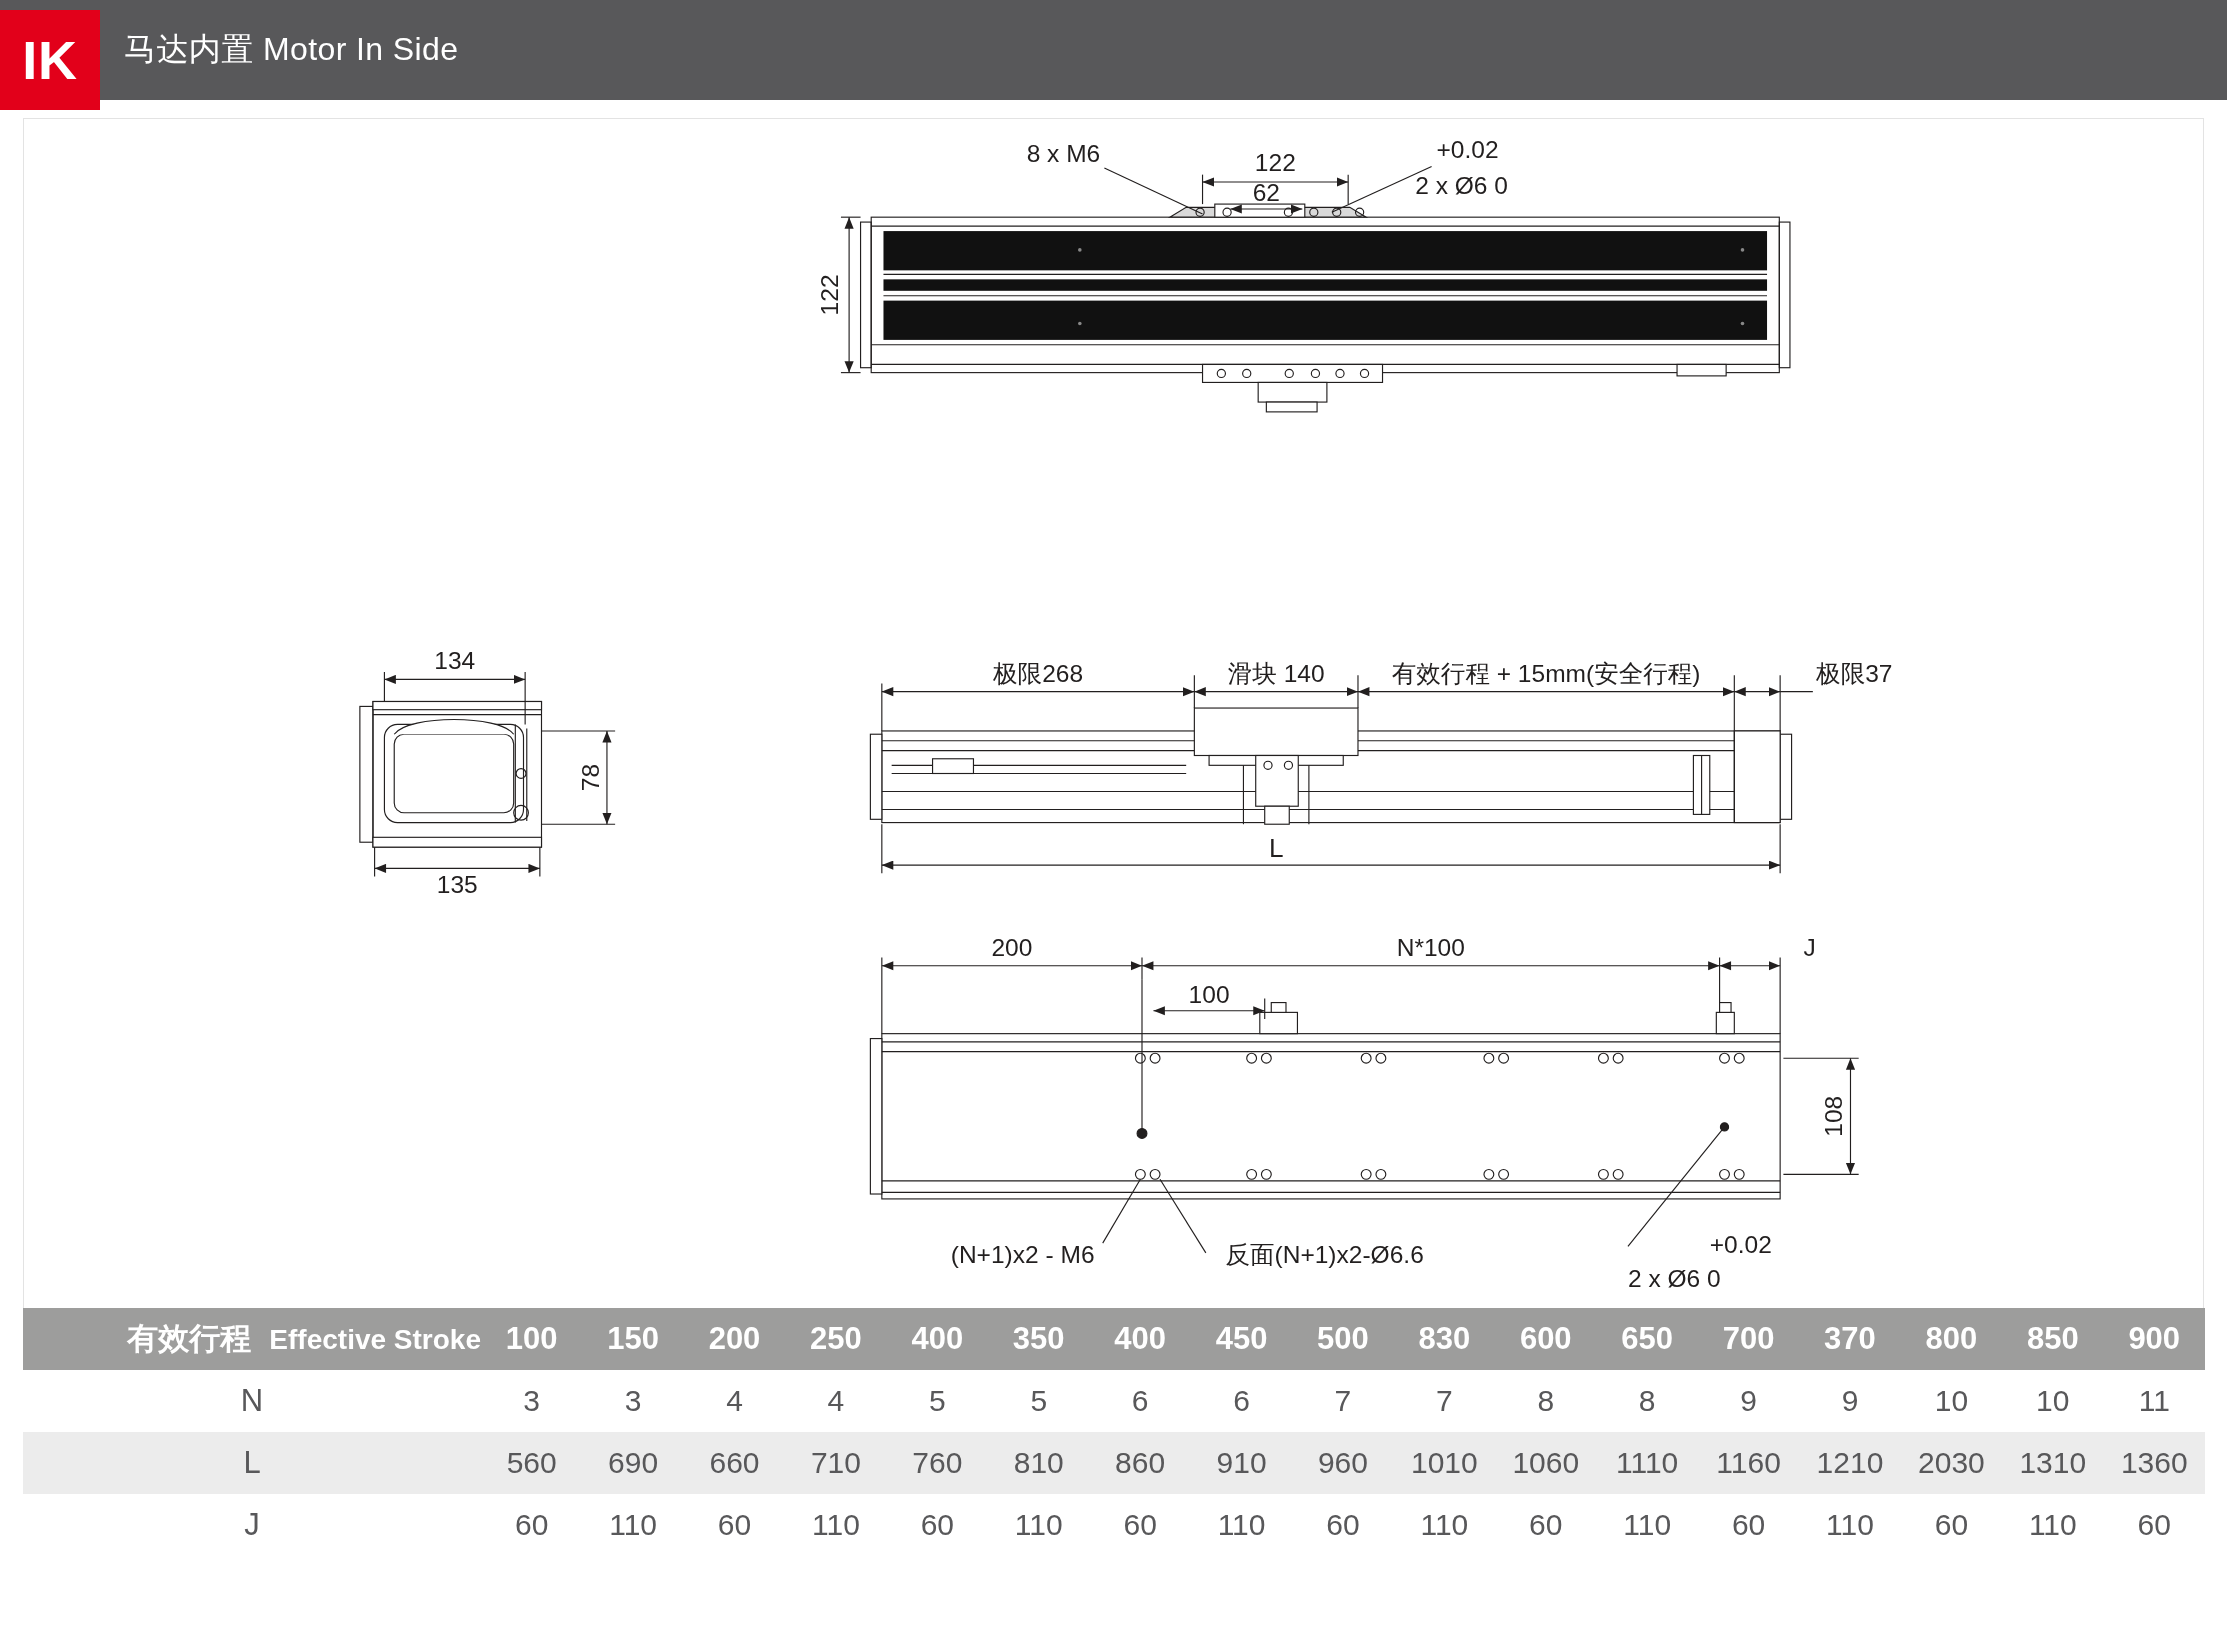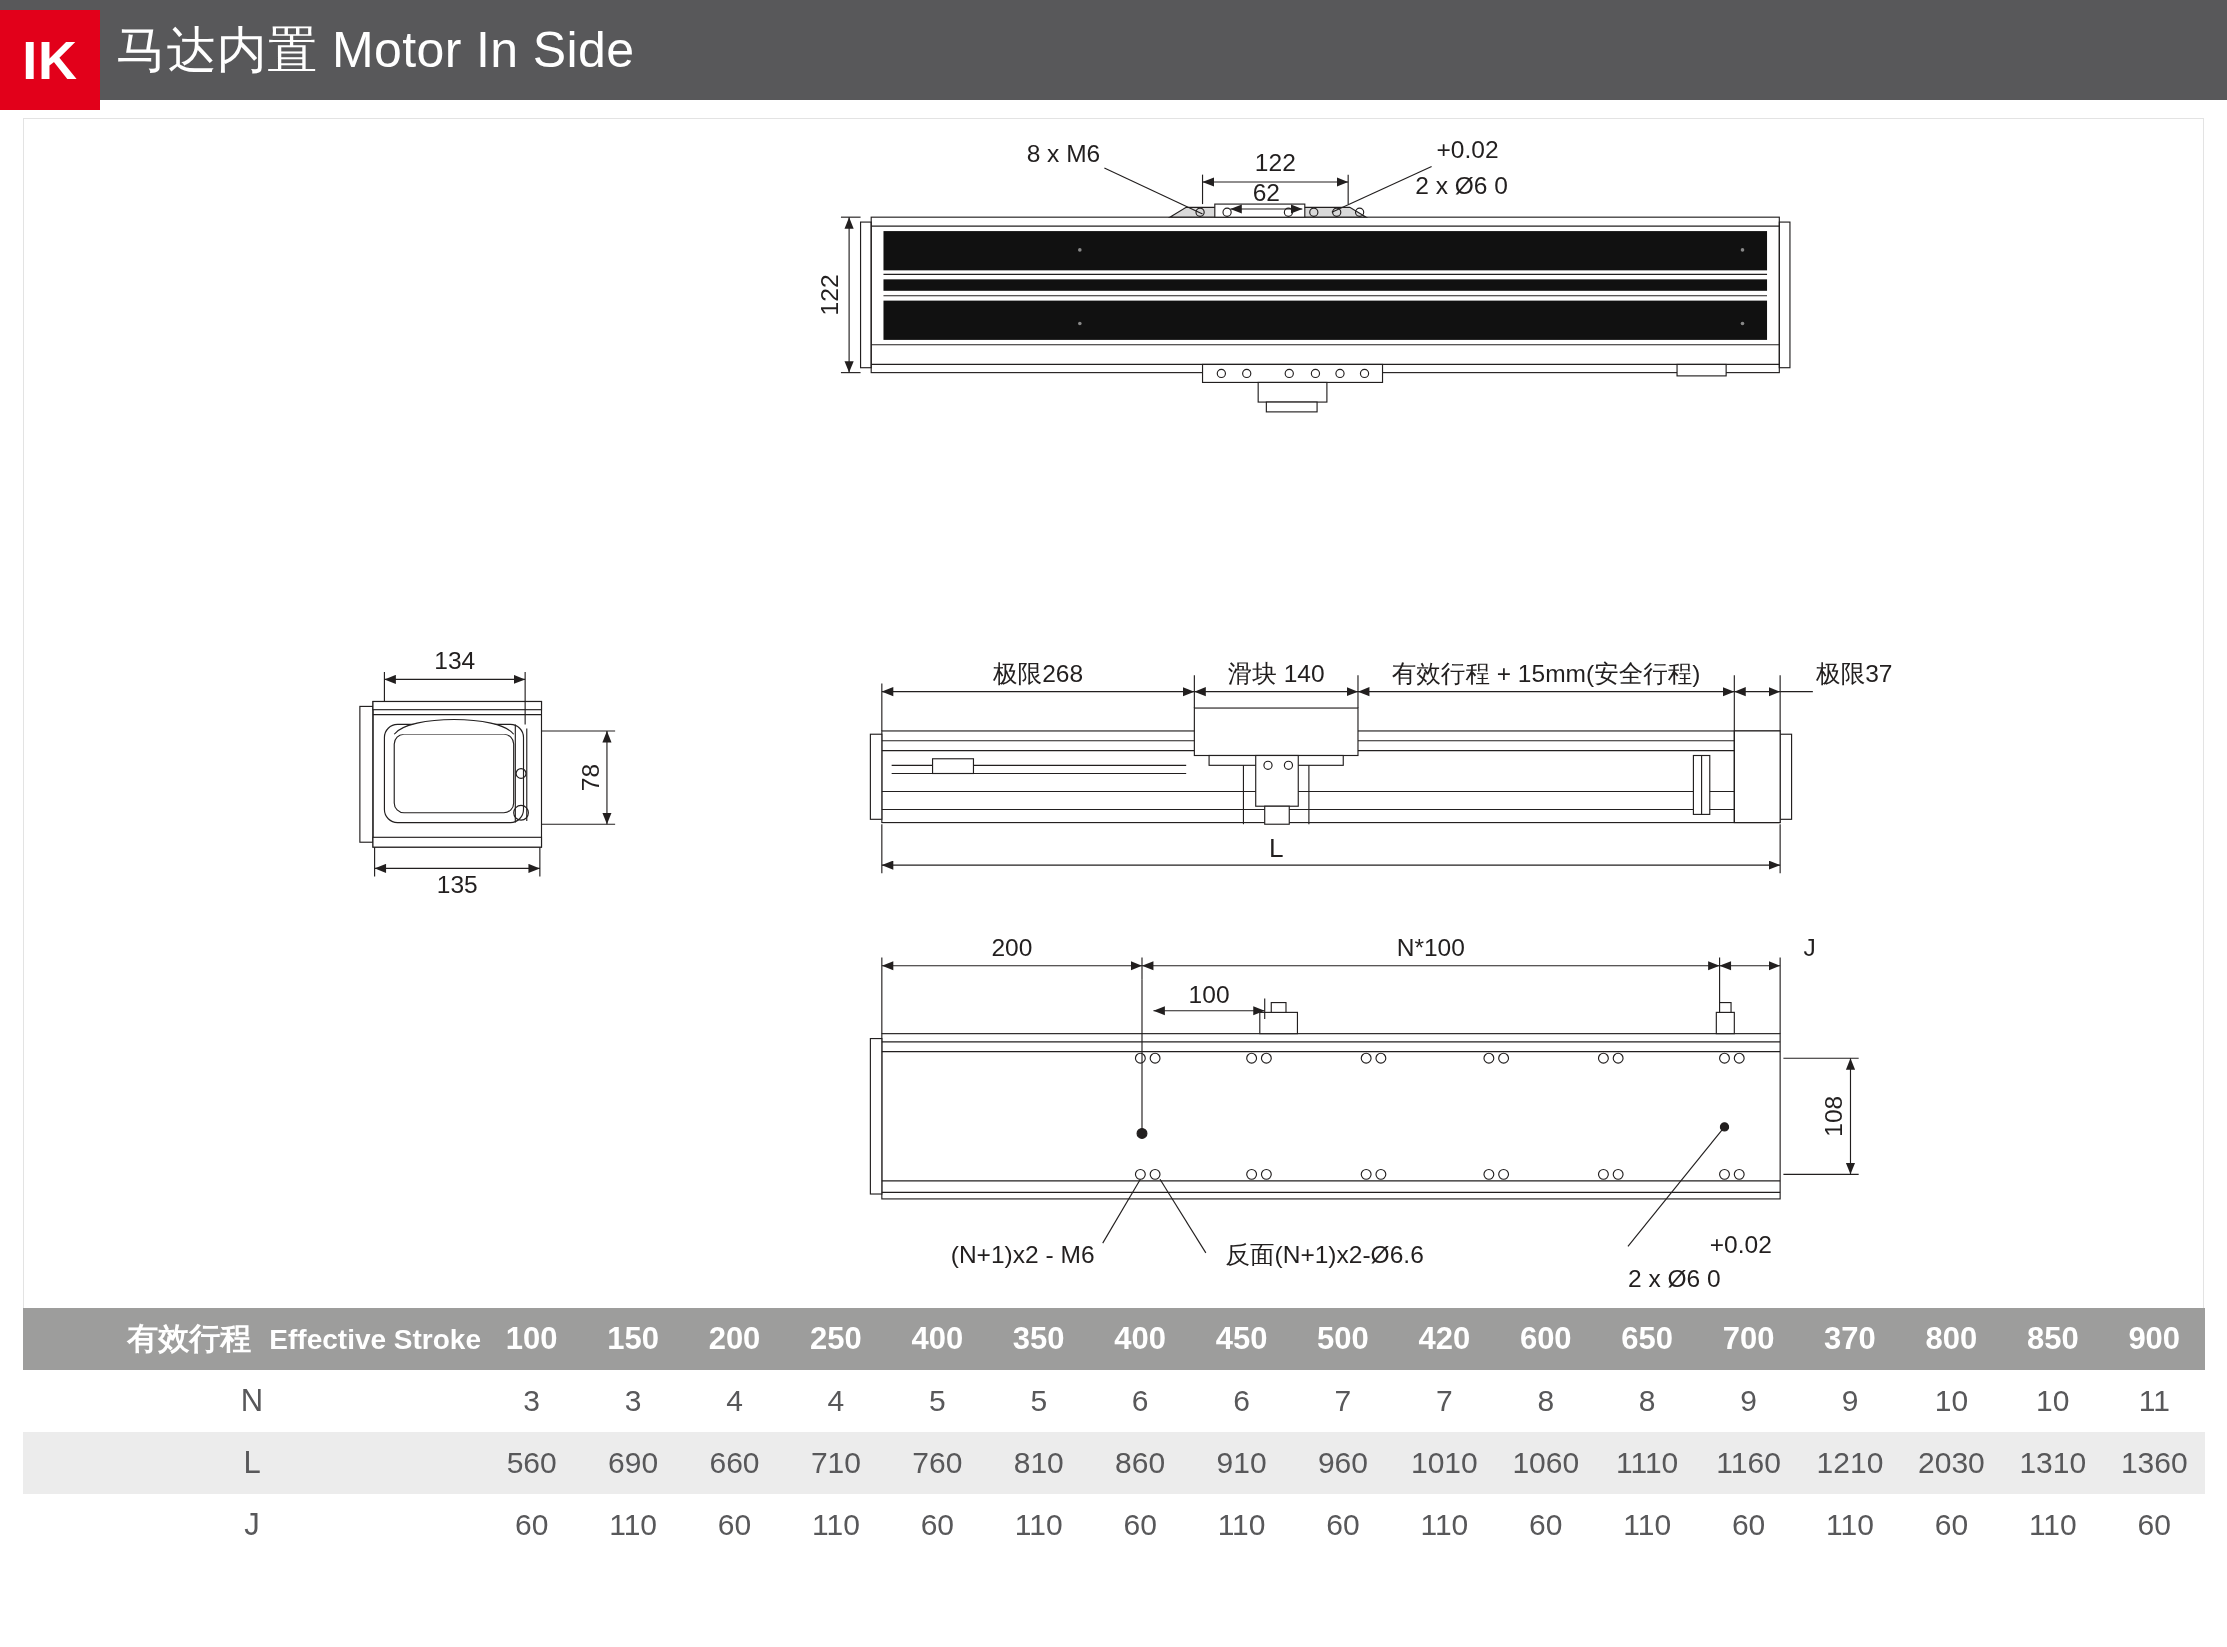--- a/index.html
+++ b/index.html
@@ -31,8 +31,8 @@
   }
   .header-title {
     color: #ffffff;
-    font-size: 50px;
-    margin-left: 16px;
+    font-size: 32px;
+    margin-left: 24px;
     letter-spacing: 0.4px;
     font-weight: 400;
   }

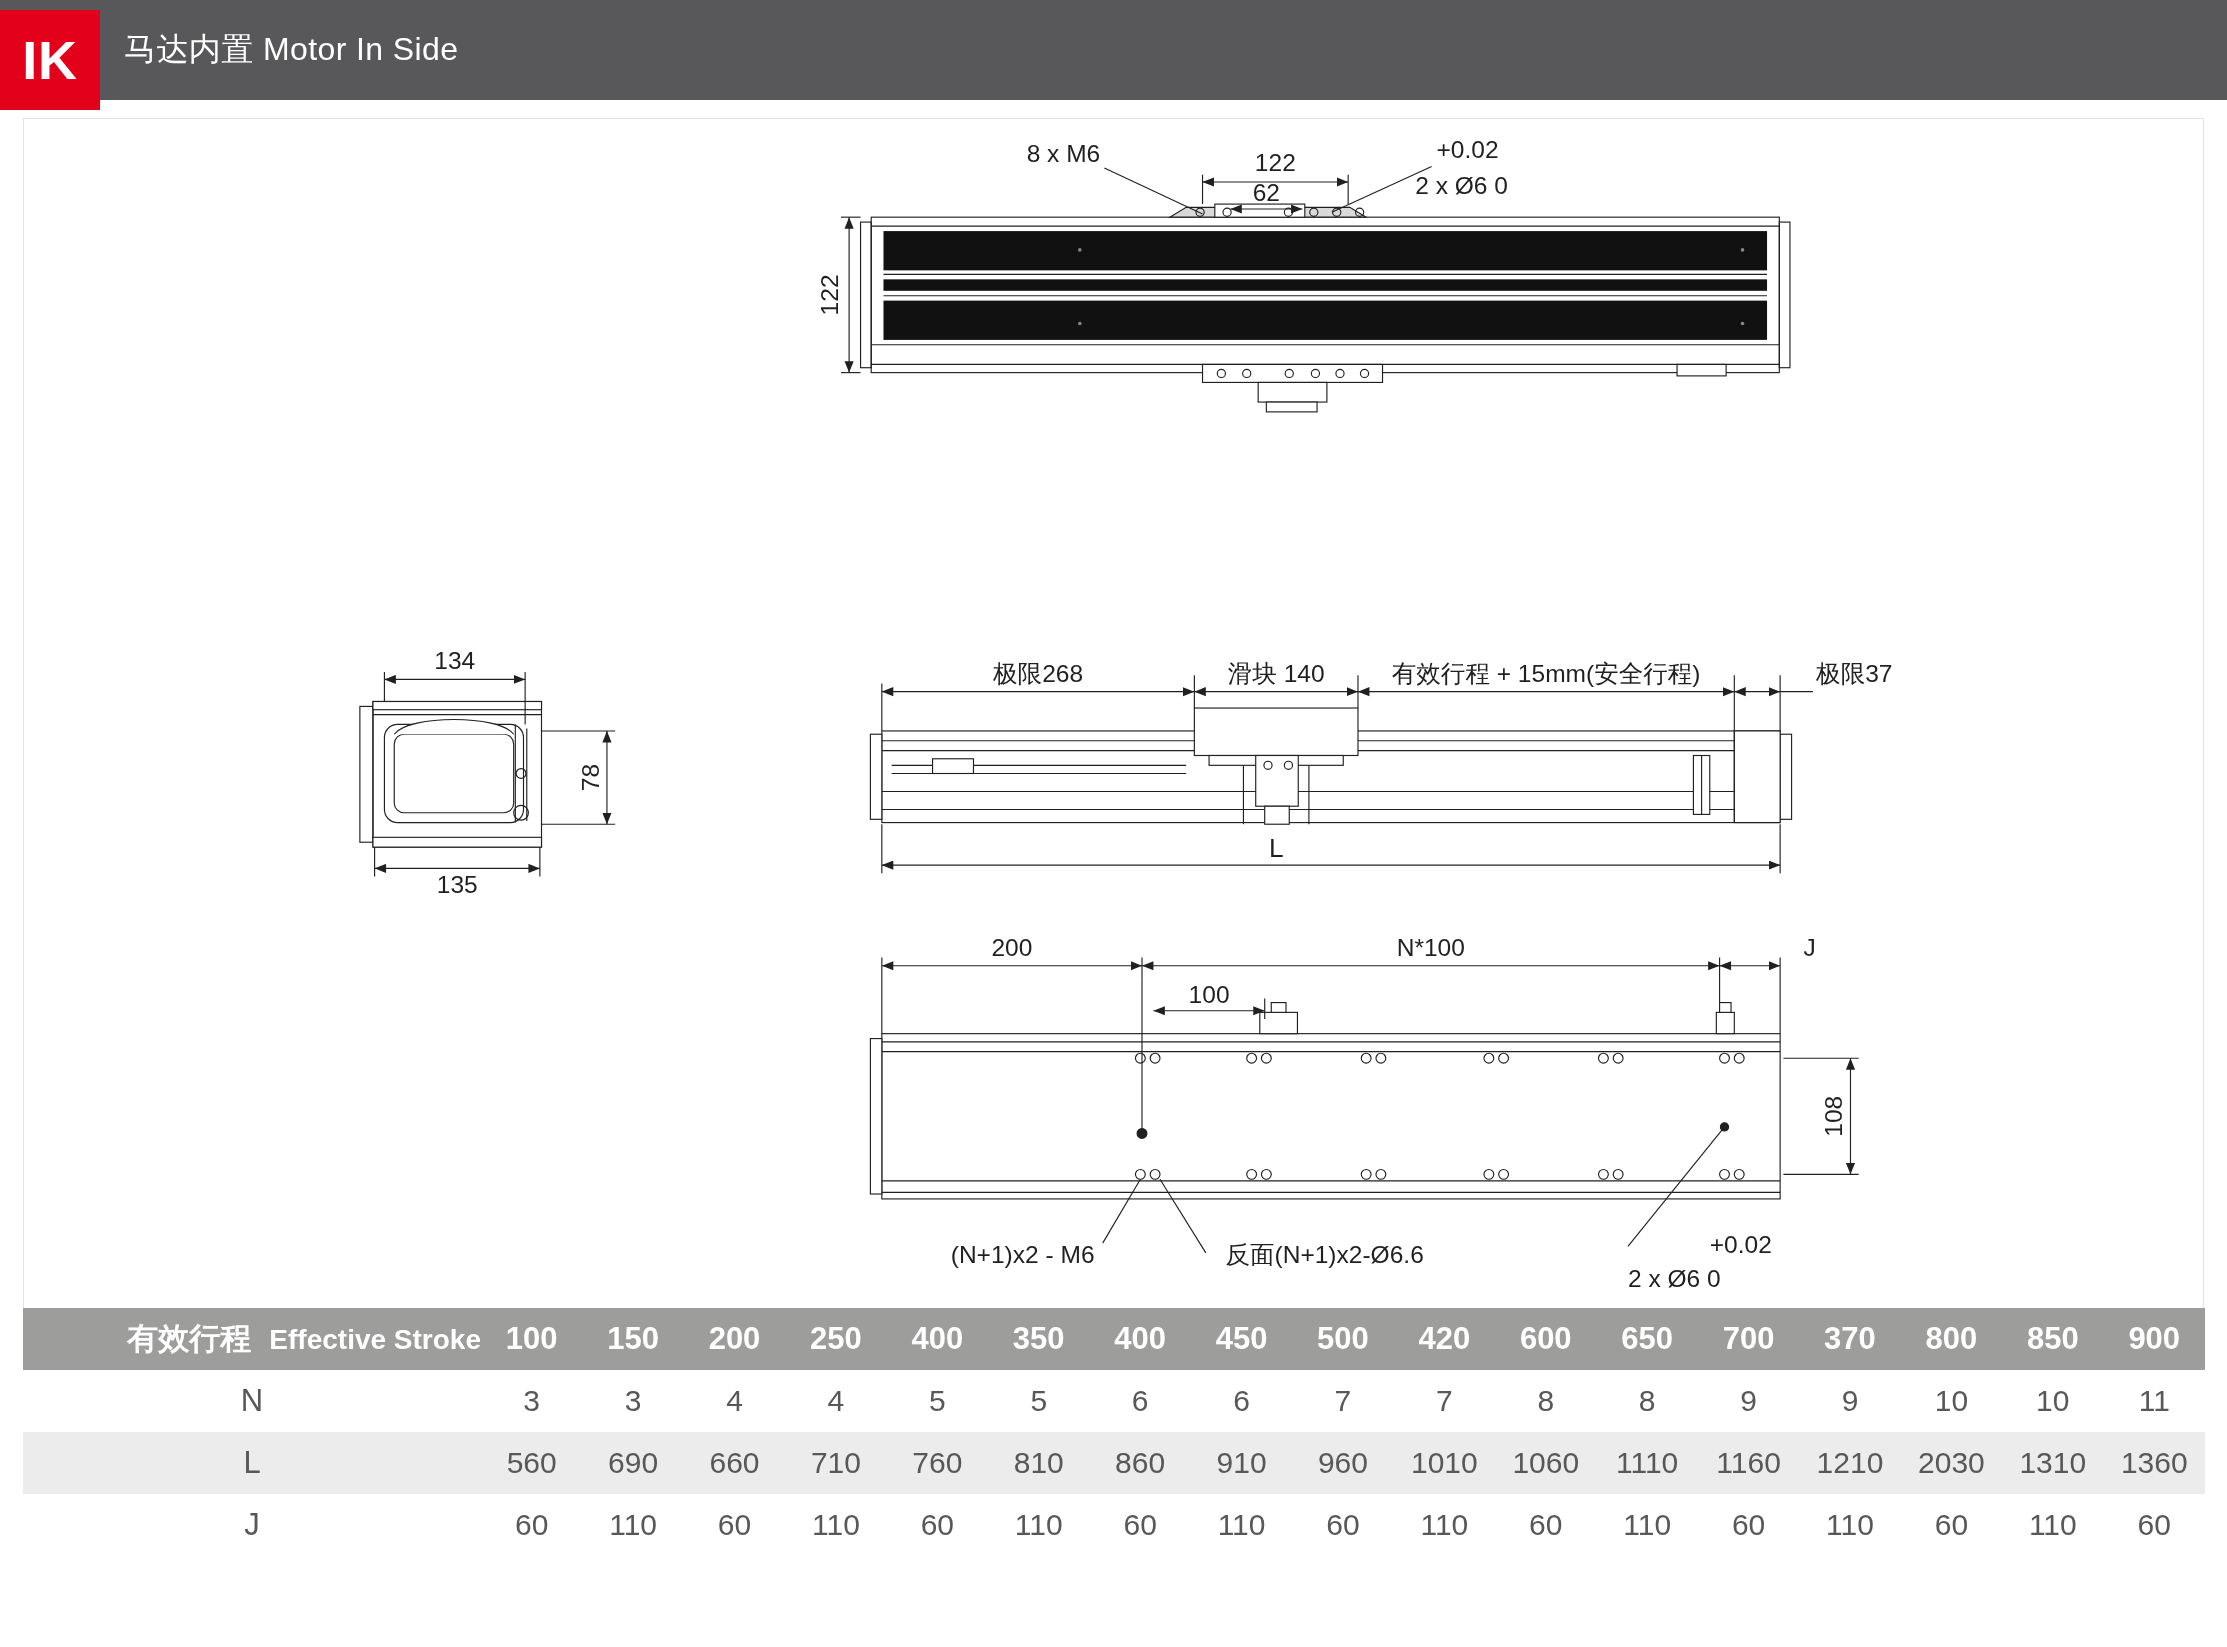--- a/index.html
+++ b/index.html
@@ -341,7 +341,7 @@
         <th>400</th>
         <th>450</th>
         <th>500</th>
-        <th>420</th>
+        <th>830</th>
         <th>600</th>
         <th>650</th>
         <th>700</th>

